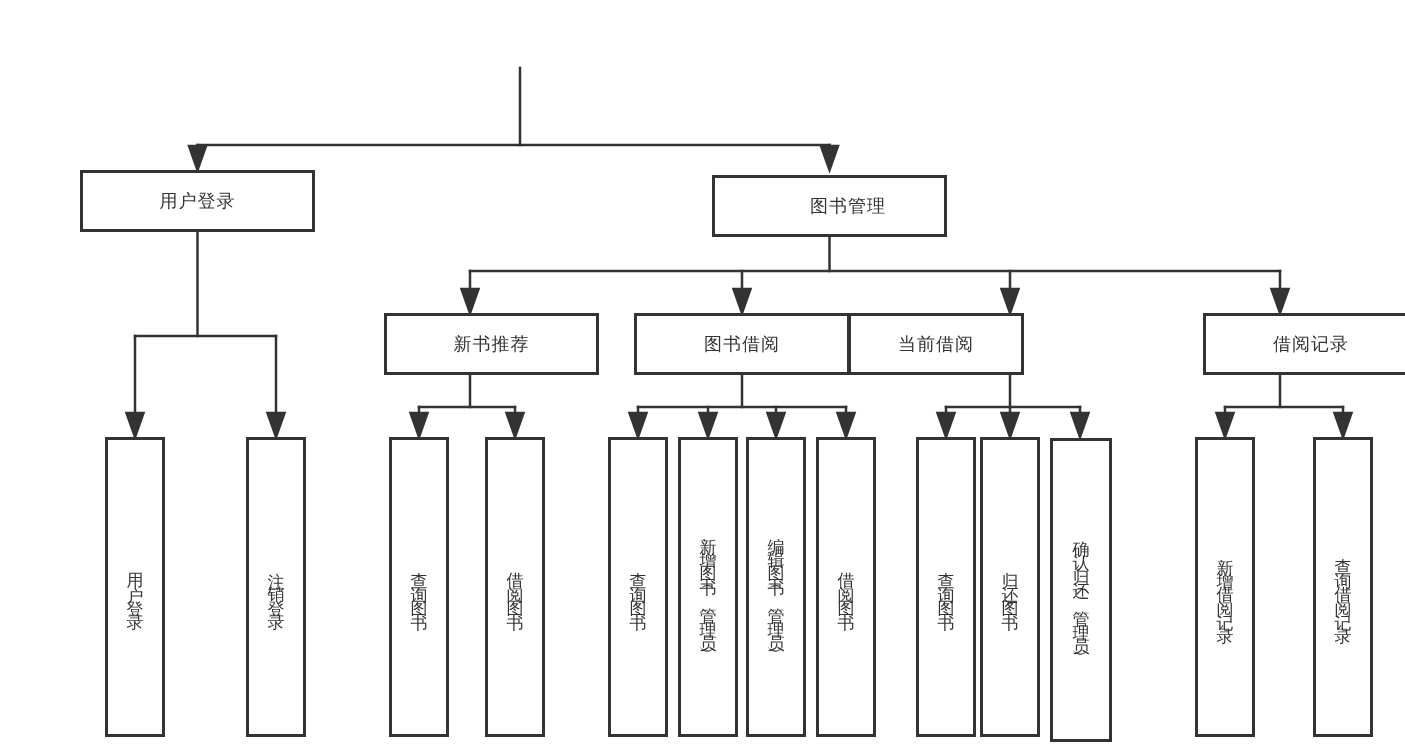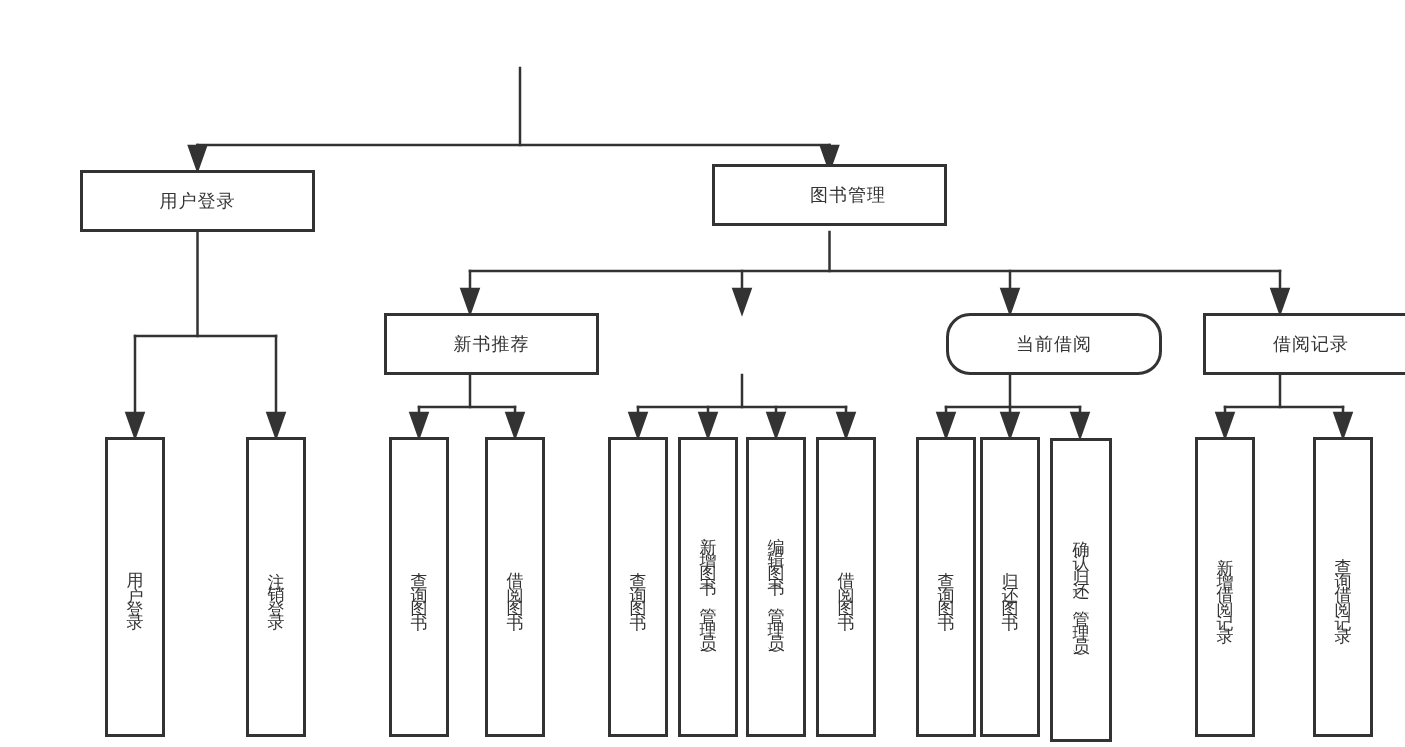--- a/index.html
+++ b/index.html
@@ -143,7 +143,7 @@
   <div class="node h" style="left:80px; top:170px; width:235px; height:62px;">
     <span>用户登录</span>
   </div>
-  <div class="node h" style="left:712px; top:164px; width:235px; height:62px;padding-left:37px;">
+  <div class="node h" style="left:712px; top:175px; width:235px; height:62px;padding-left:37px;">
     <span>图书管理</span>
   </div>
 

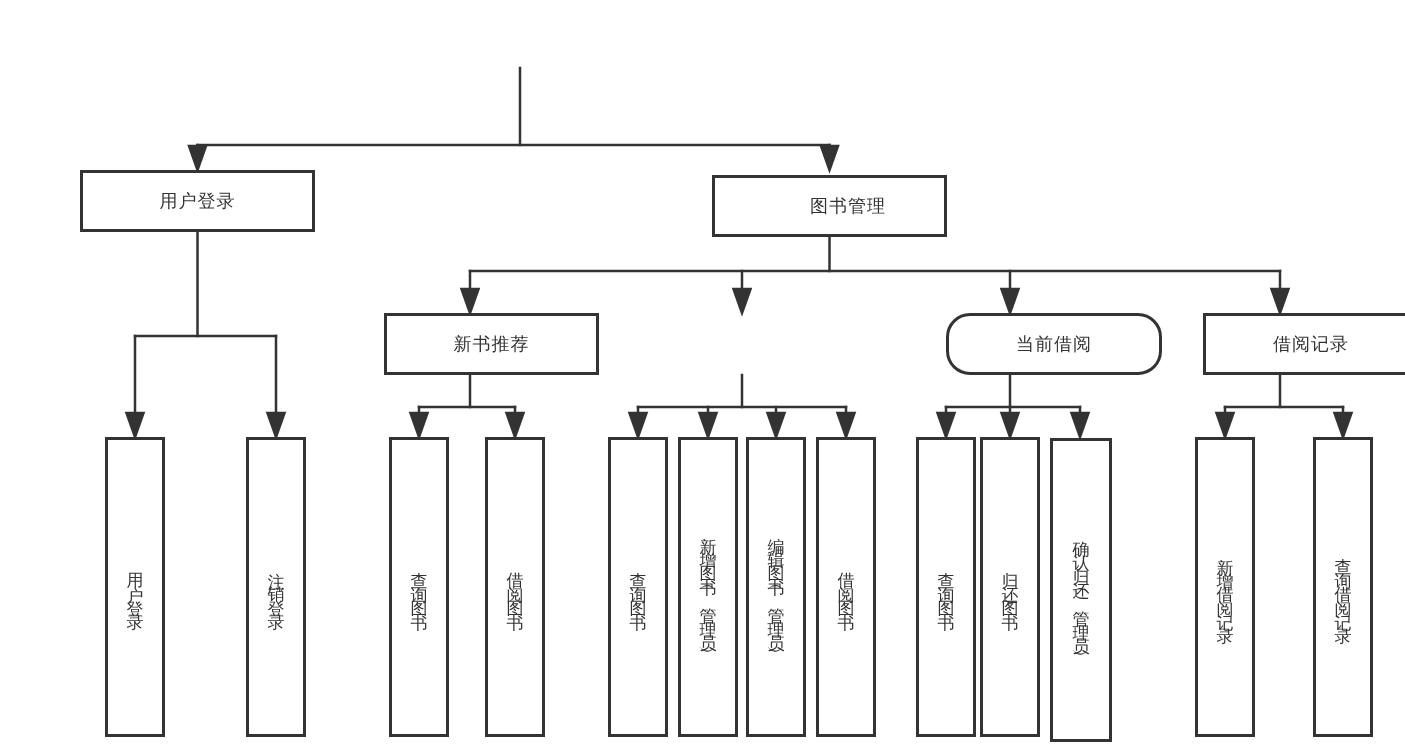--- a/index.html
+++ b/index.html
@@ -150,6 +150,9 @@
   <div class="node h" style="left:362px; top:313px; width:215px; height:62px;margin-left:22px;">
     <span>新书推荐</span>
   </div>
+  <div class="node h" style="left:634px; top:313px; width:216px; height:62px;">
+    <span>图书借阅</span>
+  </div>
   <div class="node h" style="left:946px; top:313px; width:216px; height:62px;border-radius:24px;">
     <span>当前借阅</span>
   </div>

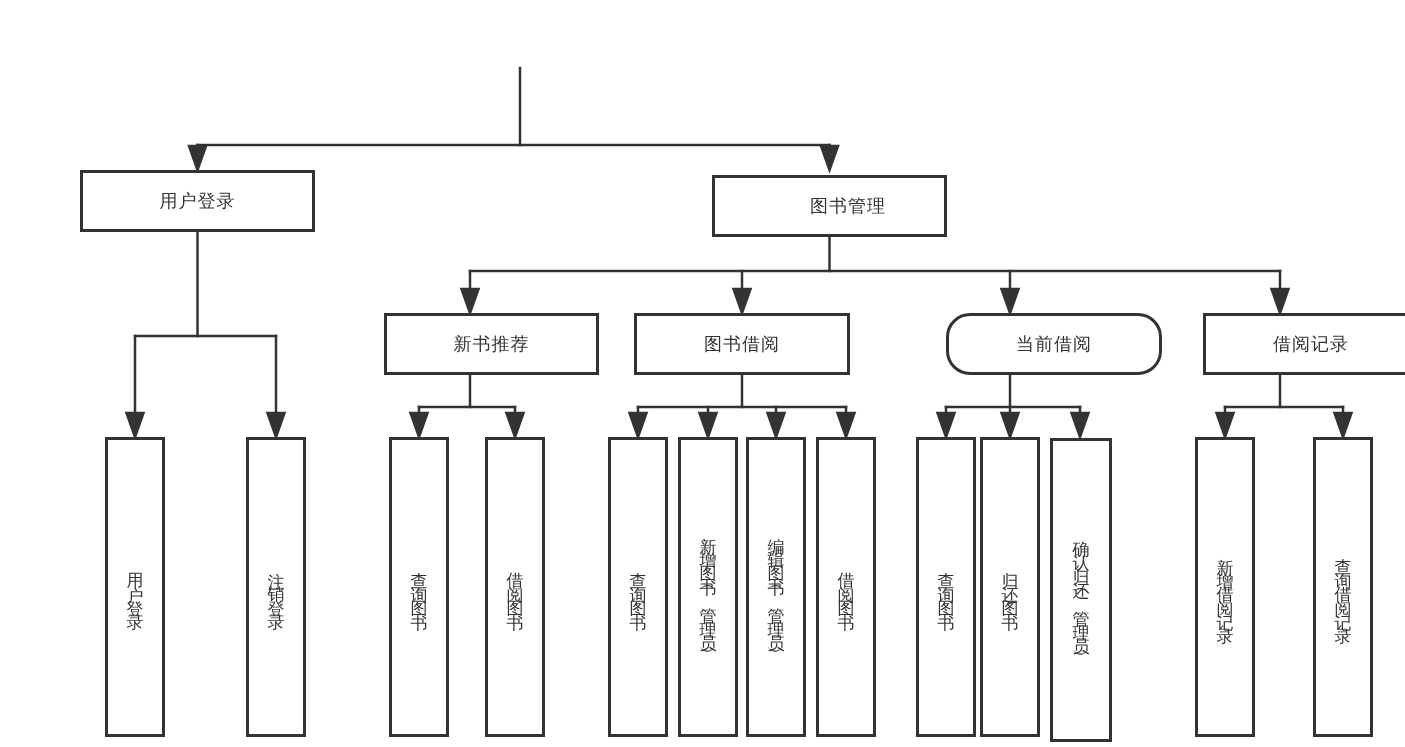--- a/index.html
+++ b/index.html
@@ -153,7 +153,7 @@
   <div class="node h" style="left:634px; top:313px; width:216px; height:62px;">
     <span>图书借阅</span>
   </div>
-  <div class="node h" style="left:946px; top:313px; width:216px; height:62px;border-radius:24px;">
+  <div class="node h" style="left:848px; top:313px; width:176px; height:62px;">
     <span>当前借阅</span>
   </div>
   <div class="node h" style="left:1172px; top:313px; width:216px; height:62px;margin-left:31px;">

